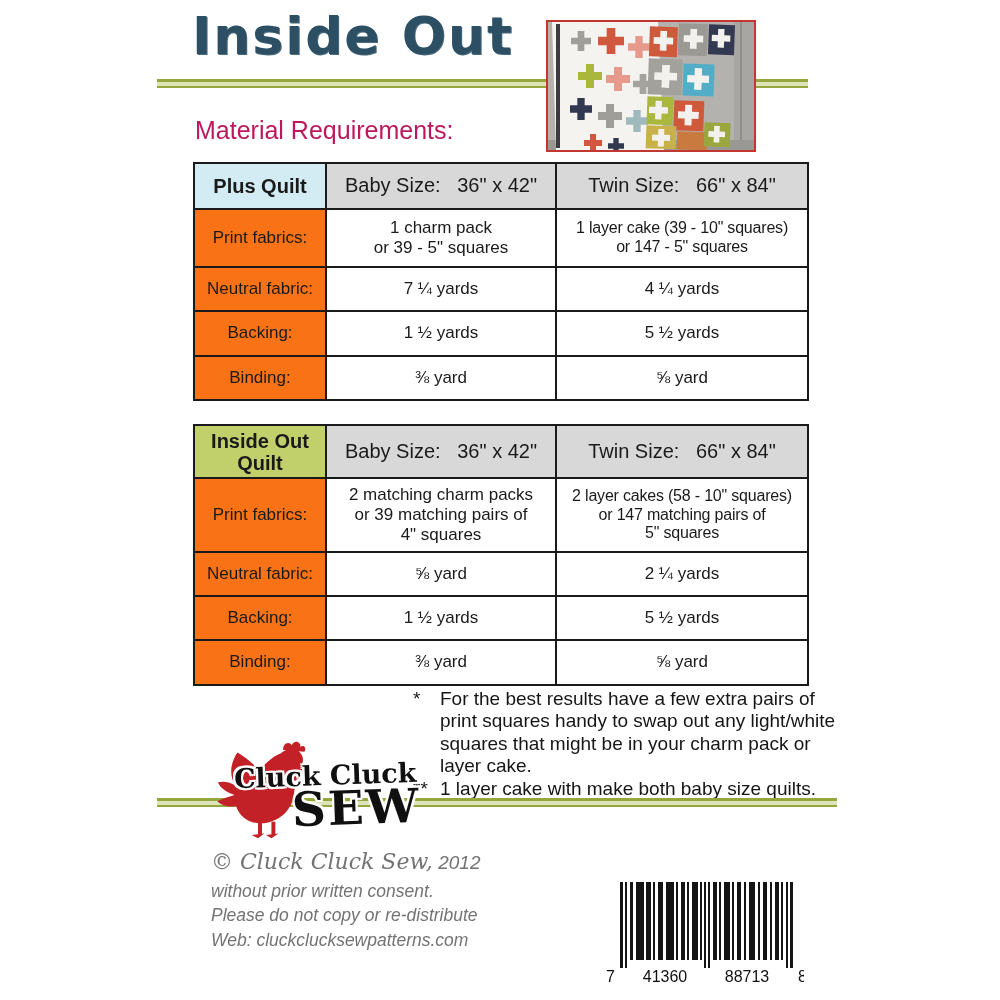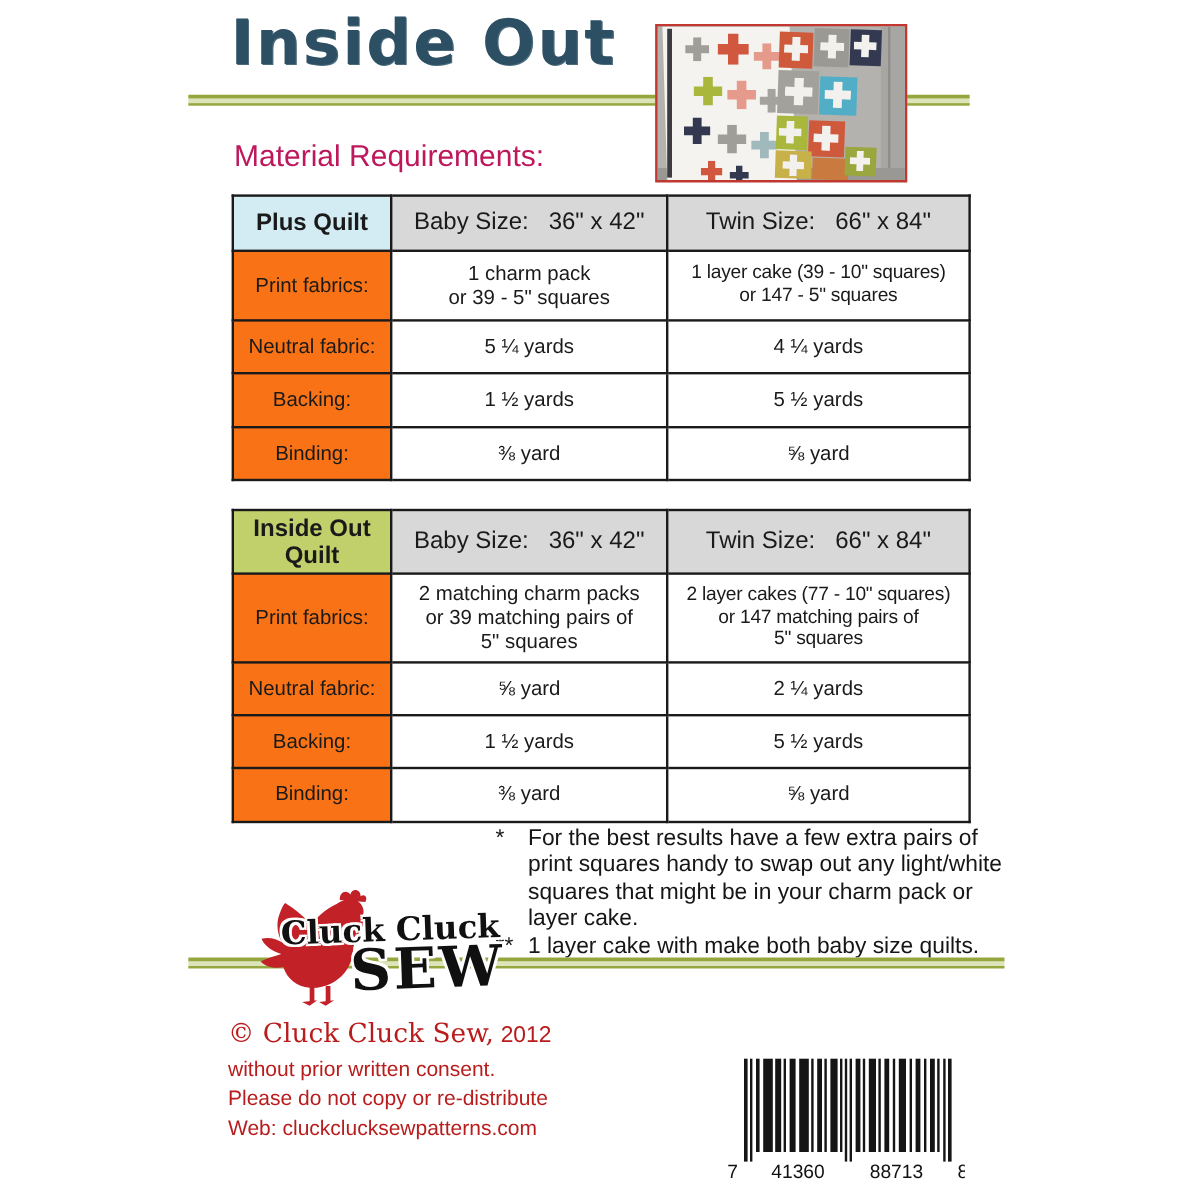--- a/index.html
+++ b/index.html
@@ -143,7 +143,7 @@
     </tr>
     <tr class="r1">
       <td class="cell-label">Neutral fabric:</td>
-      <td>5 ¼ yards</td>
+      <td>7 ¼ yards</td>
       <td>4 ¼ yards</td>
     </tr>
     <tr class="r2">

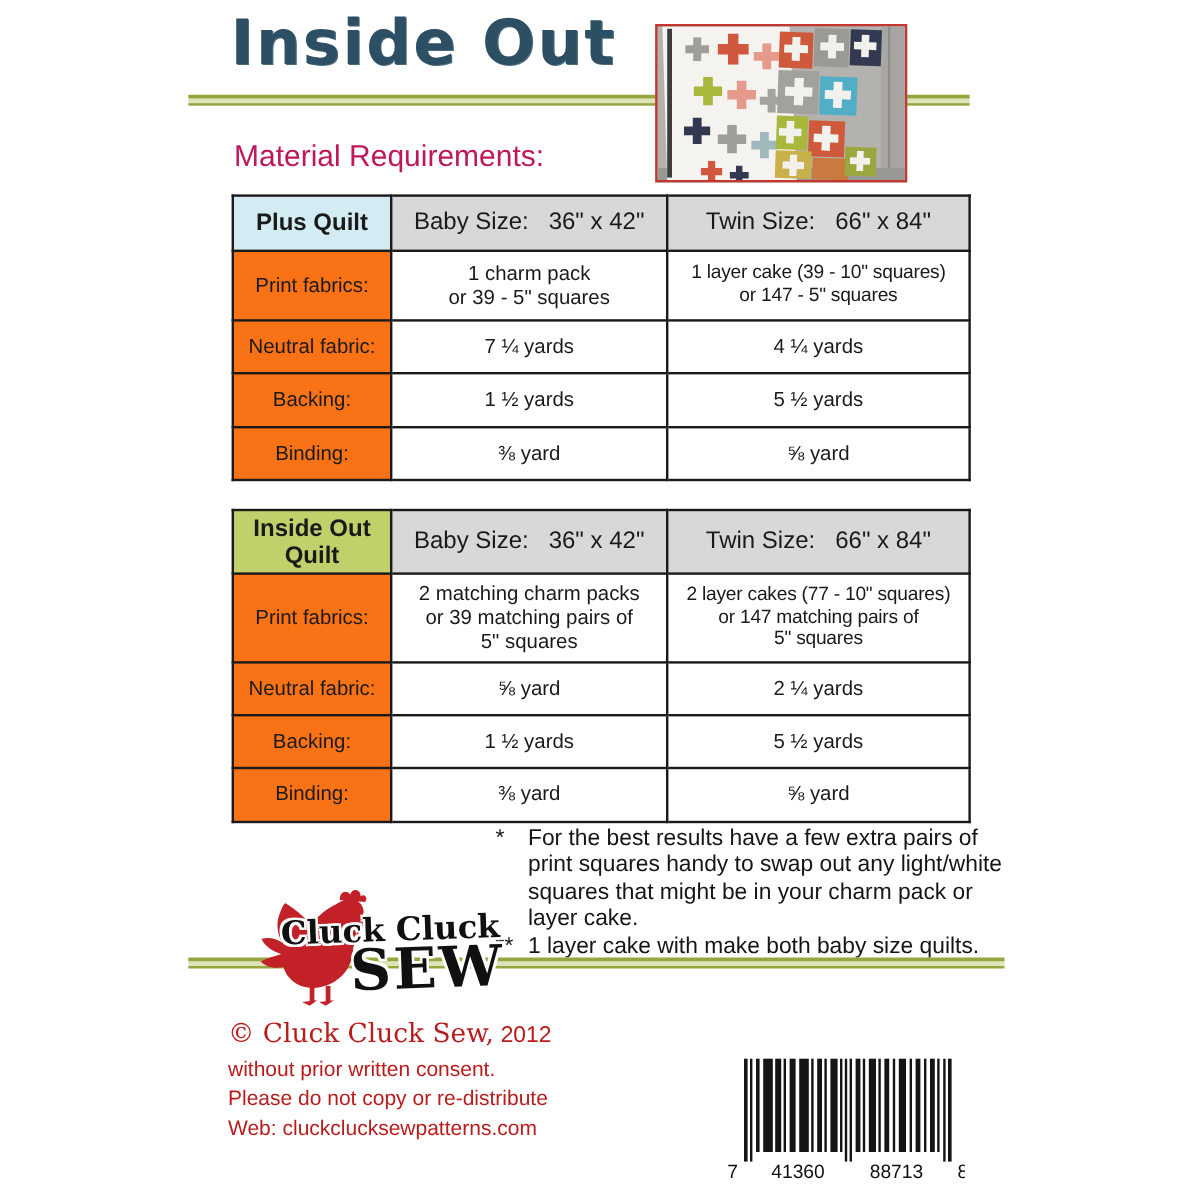--- a/index.html
+++ b/index.html
@@ -176,7 +176,7 @@
       <td class="cell-label">Print fabrics:</td>
       <td>2 matching charm packs
 or 39 matching pairs of
-5" squares</td>
+4" squares</td>
       <td class="long">2 layer cakes (77 - 10" squares)
 or 147 matching pairs of
 5" squares</td>

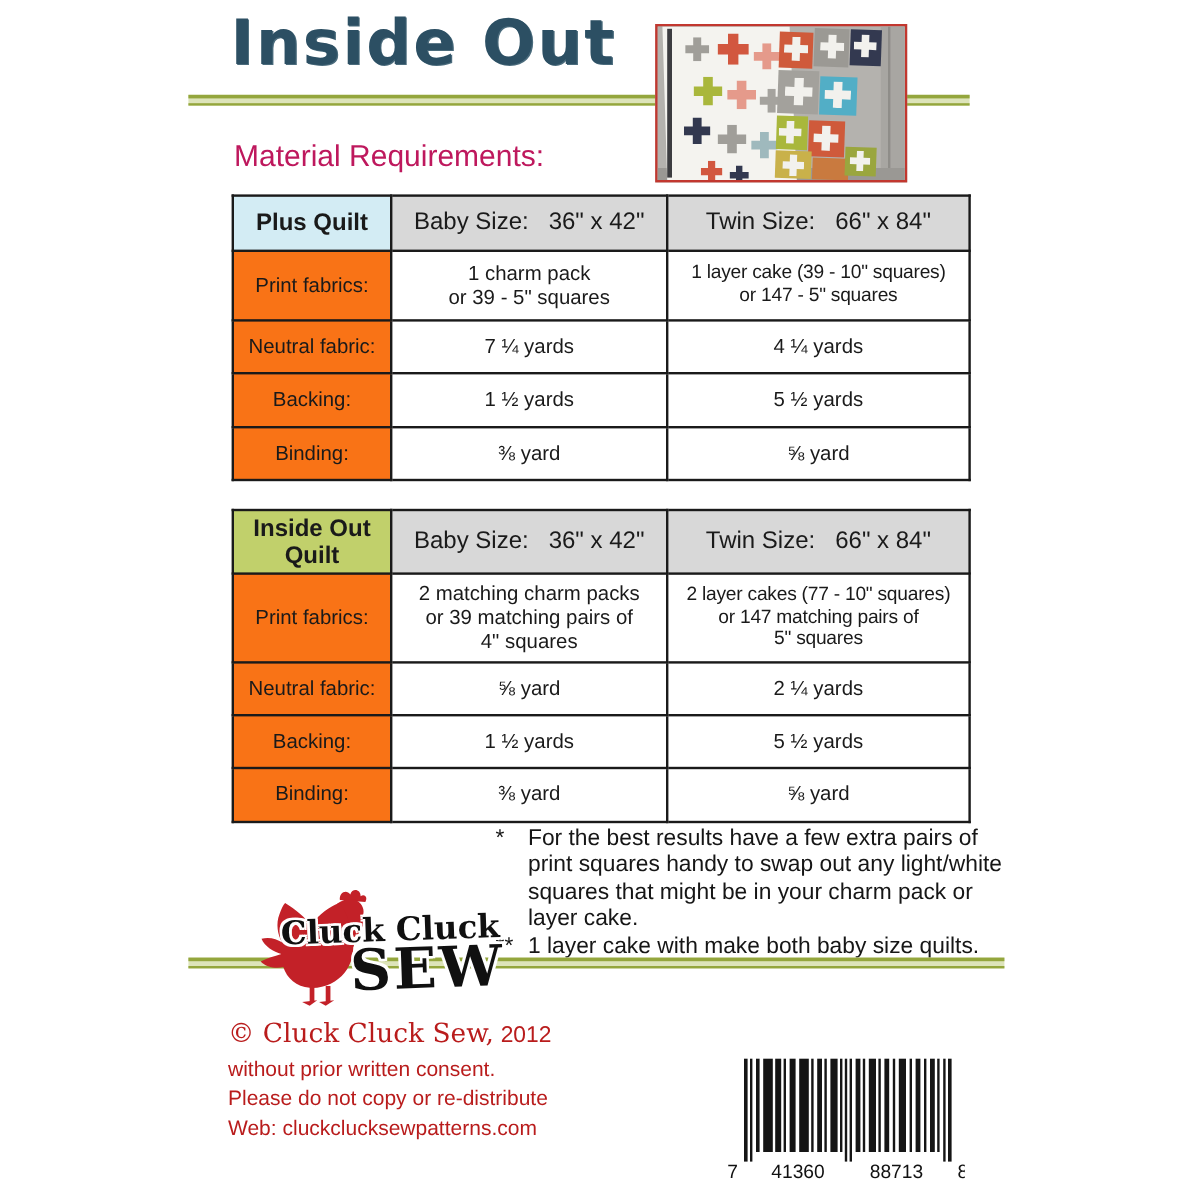--- a/index.html
+++ b/index.html
@@ -177,7 +177,7 @@
       <td>2 matching charm packs
 or 39 matching pairs of
 4" squares</td>
-      <td class="long">2 layer cakes (77 - 10" squares)
+      <td class="long">2 layer cakes (58 - 10" squares)
 or 147 matching pairs of
 5" squares</td>
     </tr>

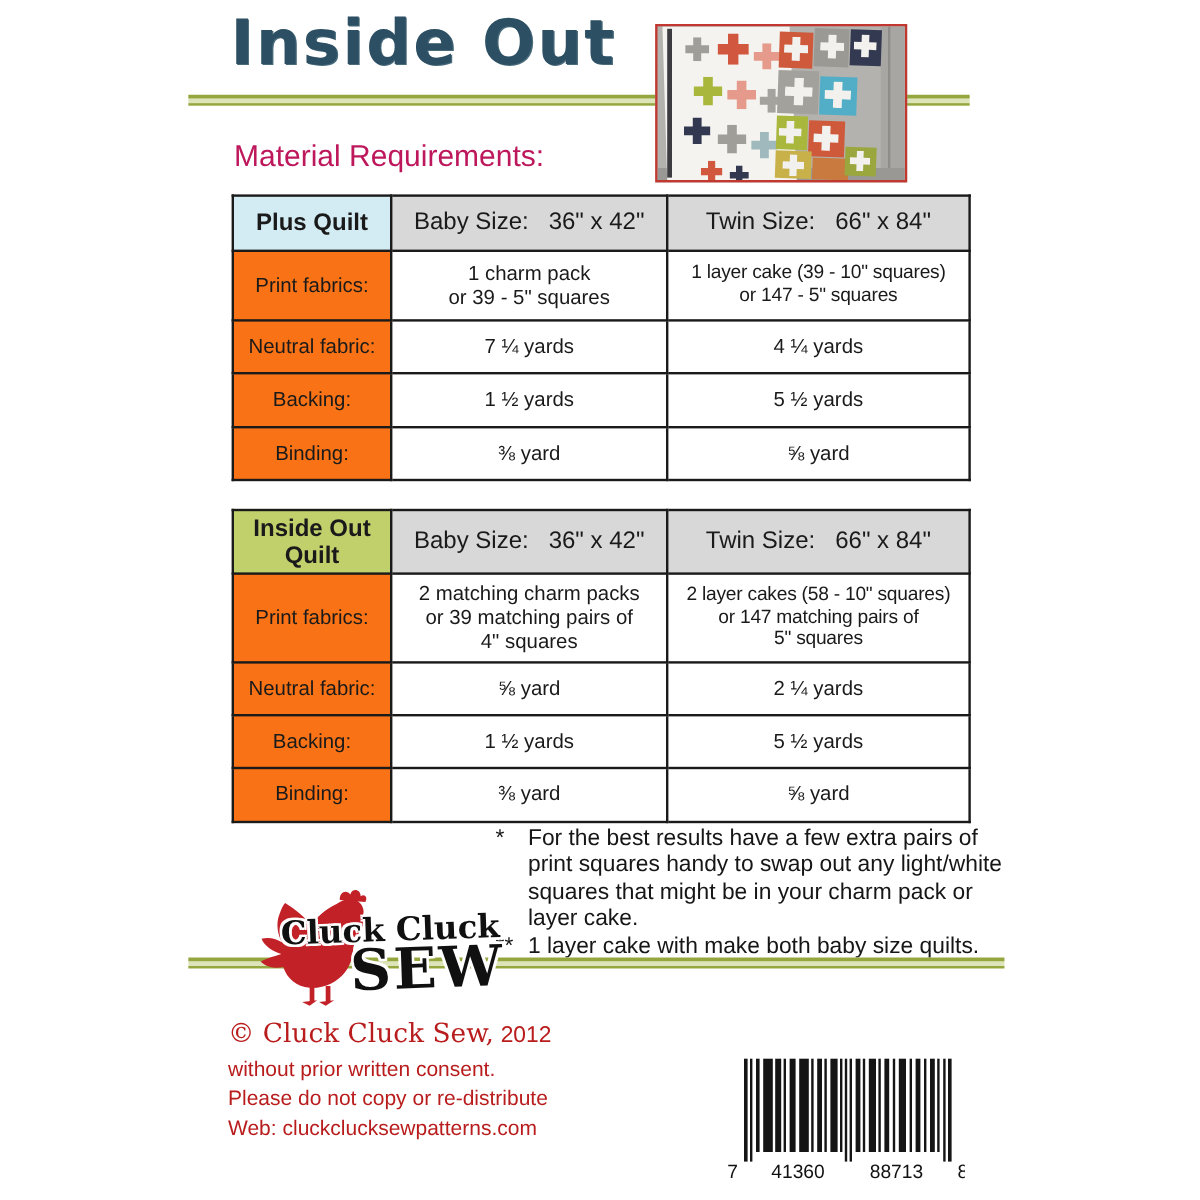--- a/index.html
+++ b/index.html
@@ -52,7 +52,7 @@
                 font-weight:700; font-size:47px; letter-spacing:2px; color:#101010; transform:rotate(-2deg); }
 
   
-  .footer { left:190px; top:850px; font-size:17.5px; line-height:24.5px; color:#b91c1c; z-index:2; }
+  .footer { left:211px; top:850px; font-size:17.5px; line-height:24.5px; color:#737373; z-index:2;font-style:italic; }
   .footer .copyline { font-size:20px; margin-bottom:3px; }
   .footer .copyname { font-family:"DejaVu Serif","Liberation Serif",serif; font-size:22px; }
   .footer .copyyear { font-size:19px; }

